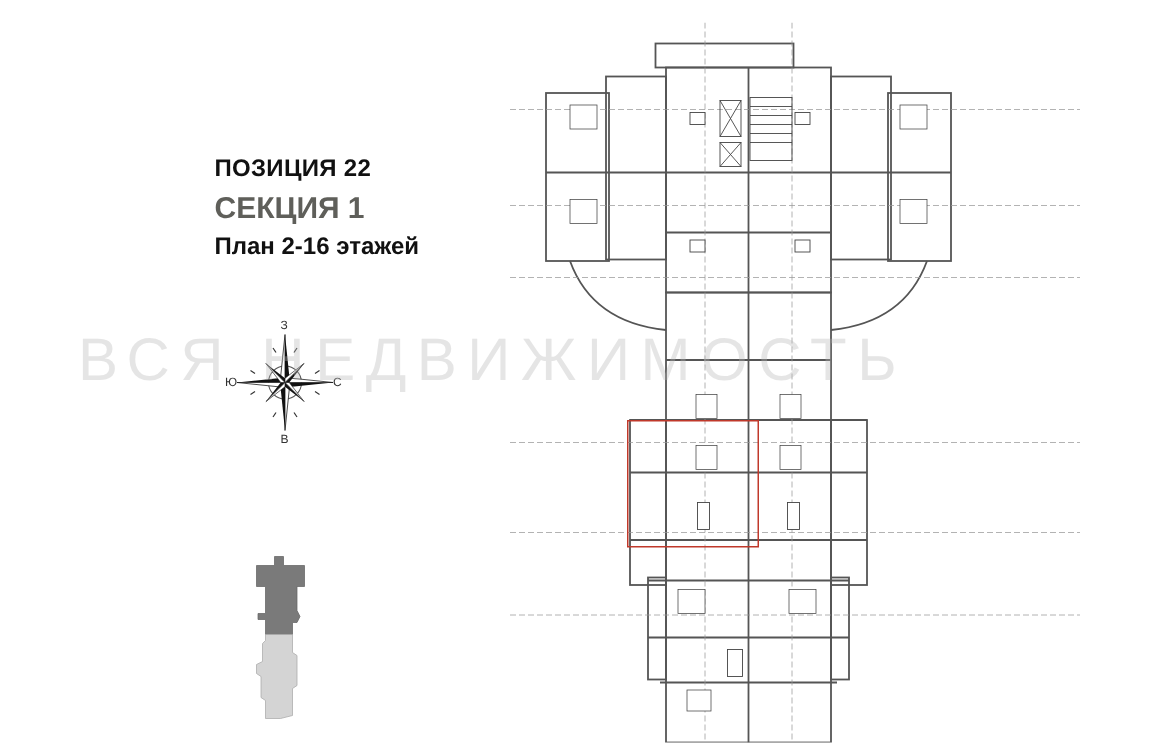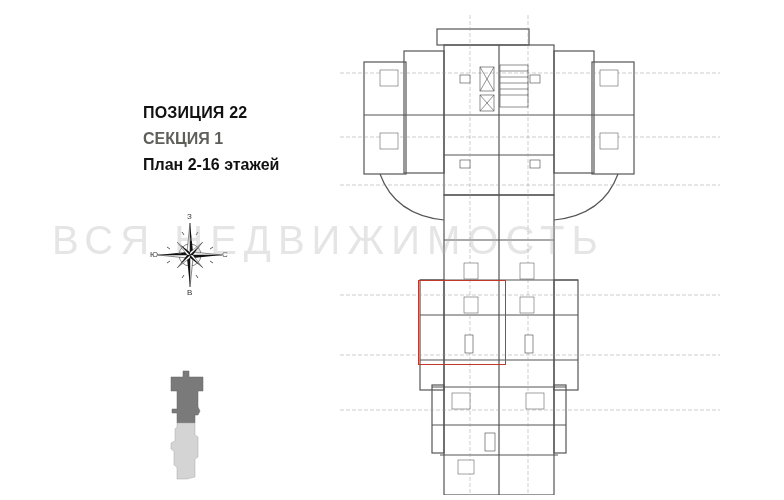--- a/index.html
+++ b/index.html
@@ -6,7 +6,7 @@
   body { width:784px; height:500px; background:#ffffff; position:relative; overflow:hidden; font-family:"Liberation Sans", sans-serif; }
   .title-block { position:absolute; left:143px; top:60px; }
   .t1 { font-weight:bold; font-size:16px; color:#111; height:26px; line-height:22px; letter-spacing:0.2px;margin-top:42px; }
-  .t2 { font-weight:bold; font-size:16px; color:#5f5f5a; height:26px; line-height:22px; }
+  .t2 { font-weight:bold; font-size:20px; color:#5f5f5a; height:26px; line-height:22px; }
   .t3 { font-weight:bold; font-size:16px; color:#111; height:26px; line-height:22px;text-align:center; }
   .watermark { position:absolute; left:52px; top:218px; width:700px; font-size:40px; letter-spacing:7px; color:rgba(180,180,180,0.35); font-family:"Liberation Sans", sans-serif; font-weight:normal; white-space:nowrap; pointer-events:none; z-index:5; }
   .compass { position:absolute; left:150px; top:210px; width:80px; height:90px; }

